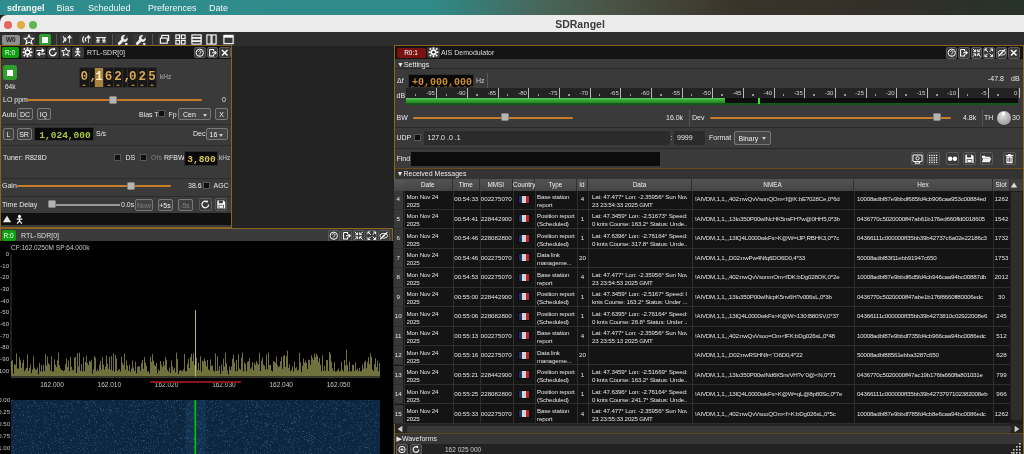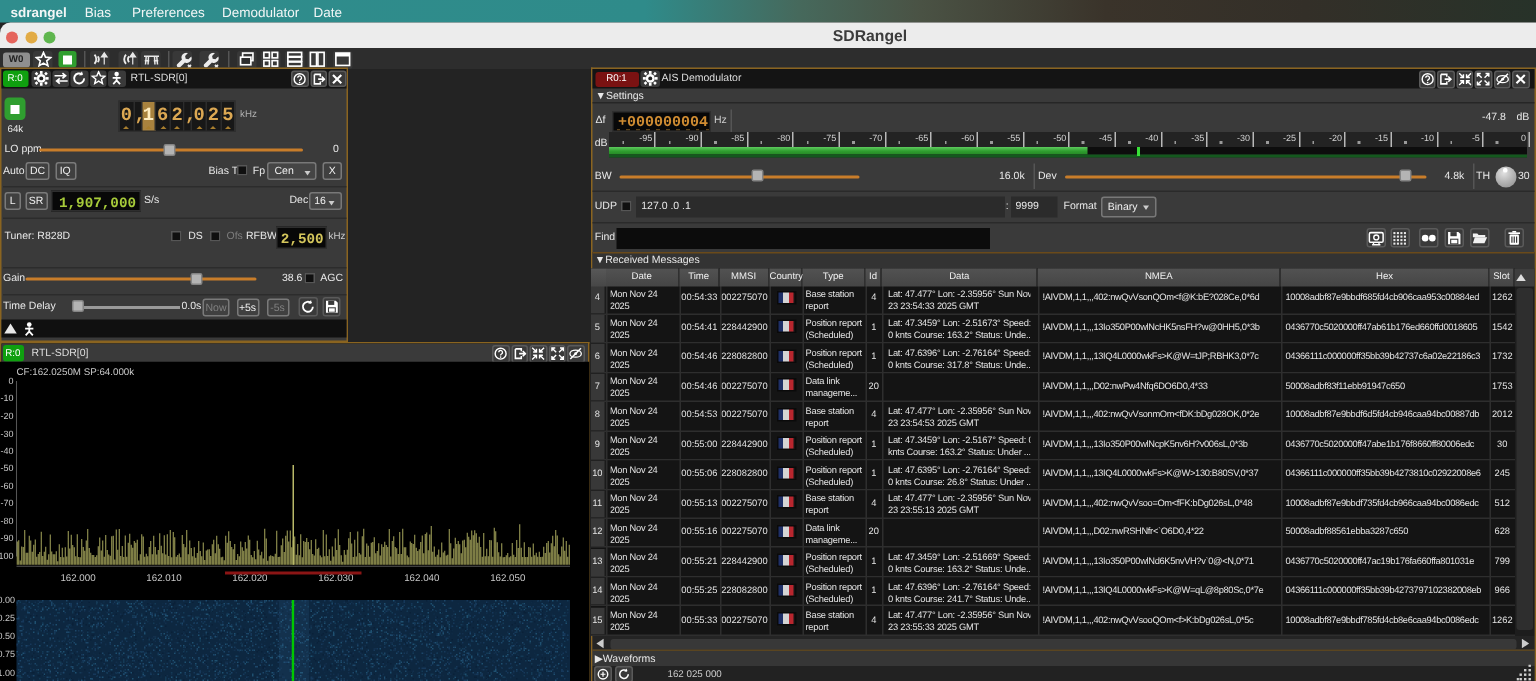--- a/index.html
+++ b/index.html
@@ -60,7 +60,7 @@
 <div id="menubar" class="abs">
   <span style="left:7px;font-weight:bold">sdrangel</span>
   <span style="left:56.5px">Bias</span>
-  <span style="left:88px">Preferences</span>
+  <span style="left:88px">Scheduled</span>
   <span style="left:148px">Demodulator</span>
   <span style="left:209px">Date</span>
 </div>

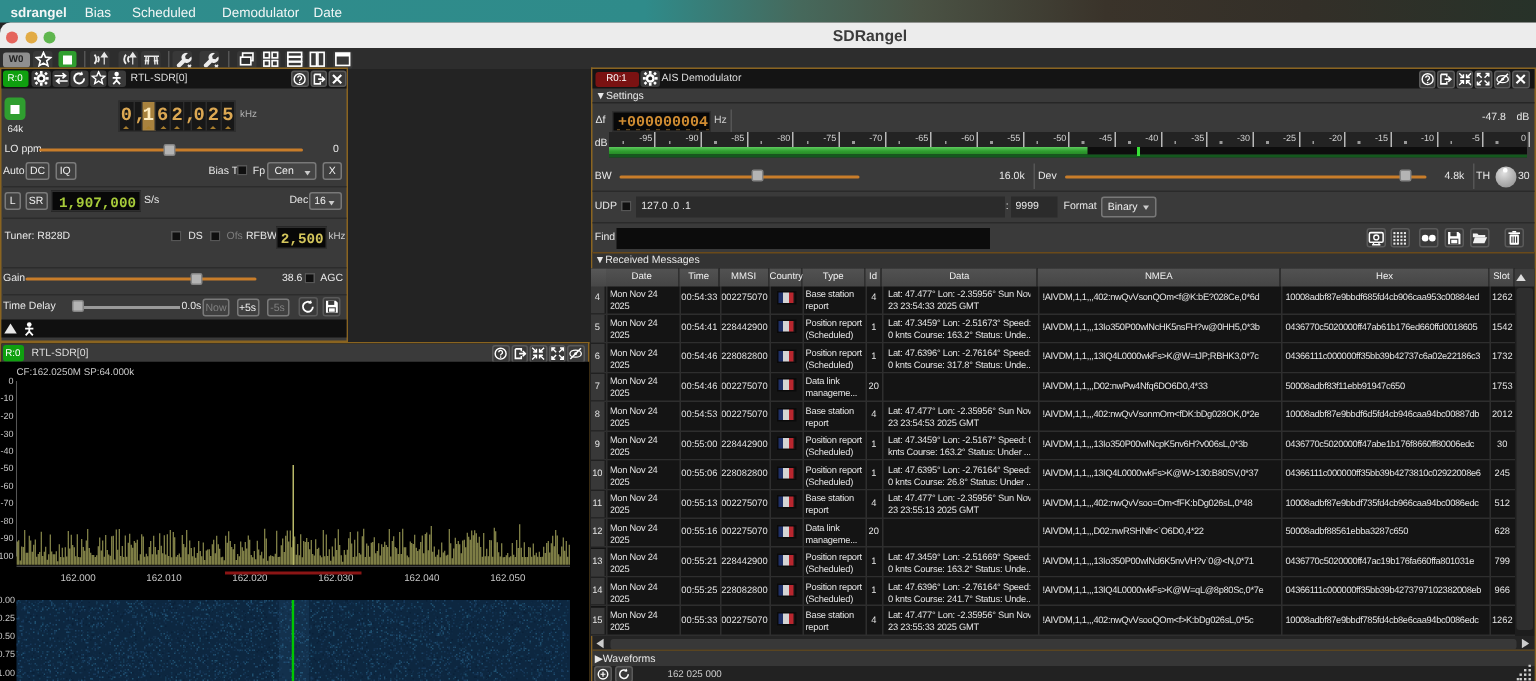--- a/index.html
+++ b/index.html
@@ -61,7 +61,7 @@
   <span style="left:7px;font-weight:bold">sdrangel</span>
   <span style="left:56.5px">Bias</span>
   <span style="left:88px">Scheduled</span>
-  <span style="left:148px">Demodulator</span>
+  <span style="left:148px">Preferences</span>
   <span style="left:209px">Date</span>
 </div>
 

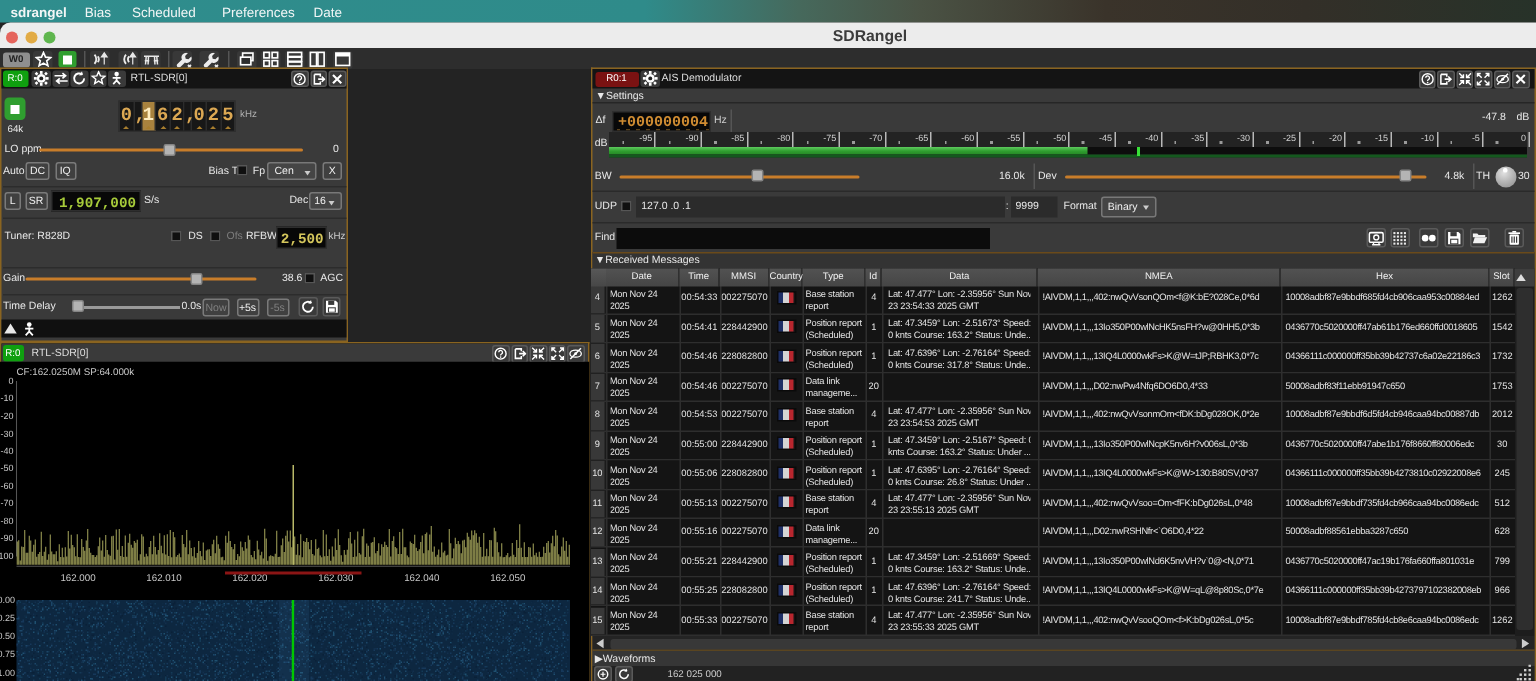--- a/index.html
+++ b/index.html
@@ -480,7 +480,7 @@
 
 <div class="abs t7" style="left:397px;top:77px">Δf</div>
 <div class="disp" style="left:408px;top:74px;width:66px;height:14px">
-    <div style="position:absolute;left:0;top:2px;width:66px;text-align:center;font-size:10px;color:#cf8c32">+000000004</div>
+    <div style="position:absolute;left:0;top:2px;width:66px;text-align:center;font-size:10px;color:#cf8c32">+0,000,000</div>
     <div style="position:absolute;left:2px;bottom:0;width:62px;height:1.5px;background:repeating-linear-gradient(90deg,#5e431a 0 2.5px,transparent 2.5px 6.6px)"></div>
   </div>
 <div class="abs t7" style="left:476px;top:77px;color:#ccc">Hz</div>

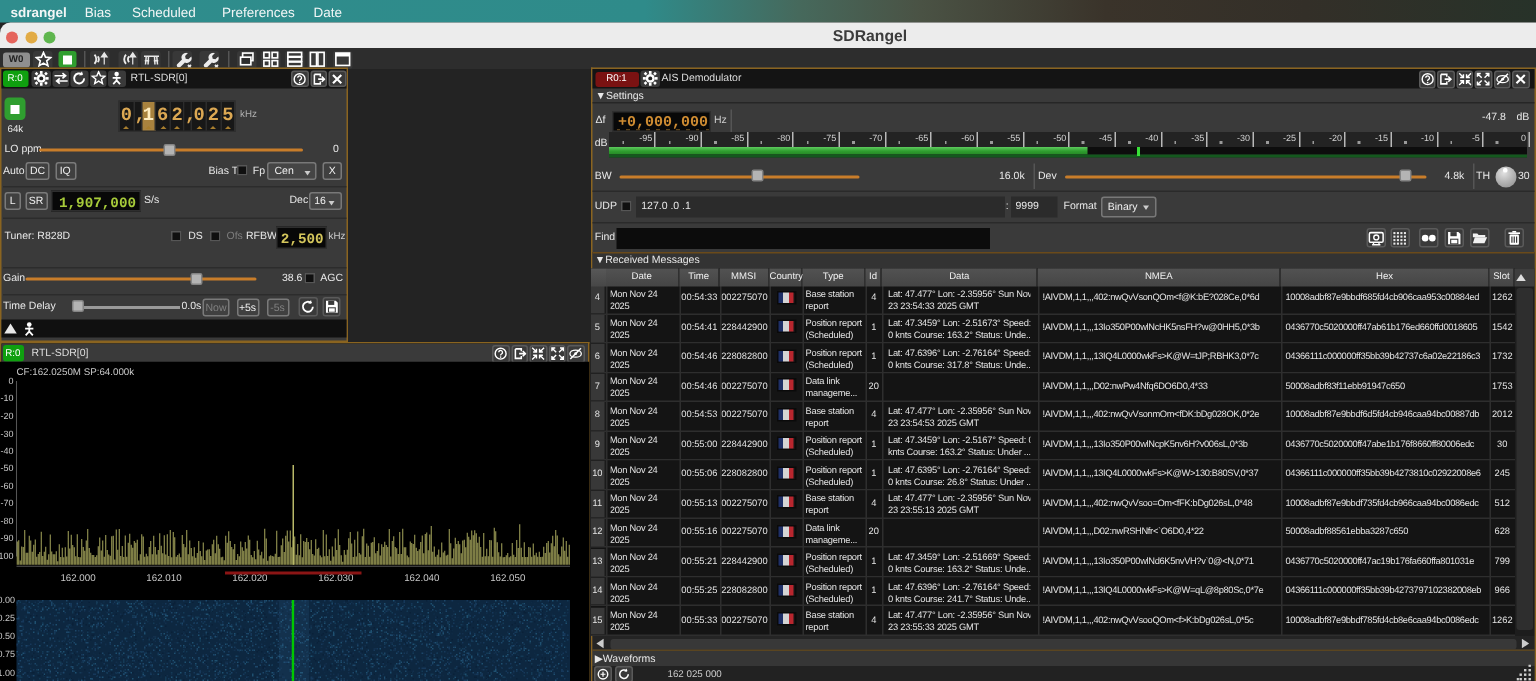--- a/index.html
+++ b/index.html
@@ -272,7 +272,7 @@
   <div class="btn" style="left:2px;top:81.5px;width:11px;height:12px;line-height:11px">L</div>
   <div class="btn" style="left:15.5px;top:81.5px;width:15px;height:12px;line-height:11px">SR</div>
   <div class="disp" style="left:33px;top:81px;width:60px;height:13.5px">
-      <div style="position:absolute;left:0;top:1.5px;width:60px;text-align:center;font-size:9.5px;color:#a7cb3a">1,907,000</div>
+      <div style="position:absolute;left:0;top:1.5px;width:60px;text-align:center;font-size:9.5px;color:#a7cb3a">1,024,000</div>
     </div>
   <div class="abs t7" style="left:95px;top:84px">S/s</div>
   <div class="abs t7" style="left:192px;top:84px">Dec</div>

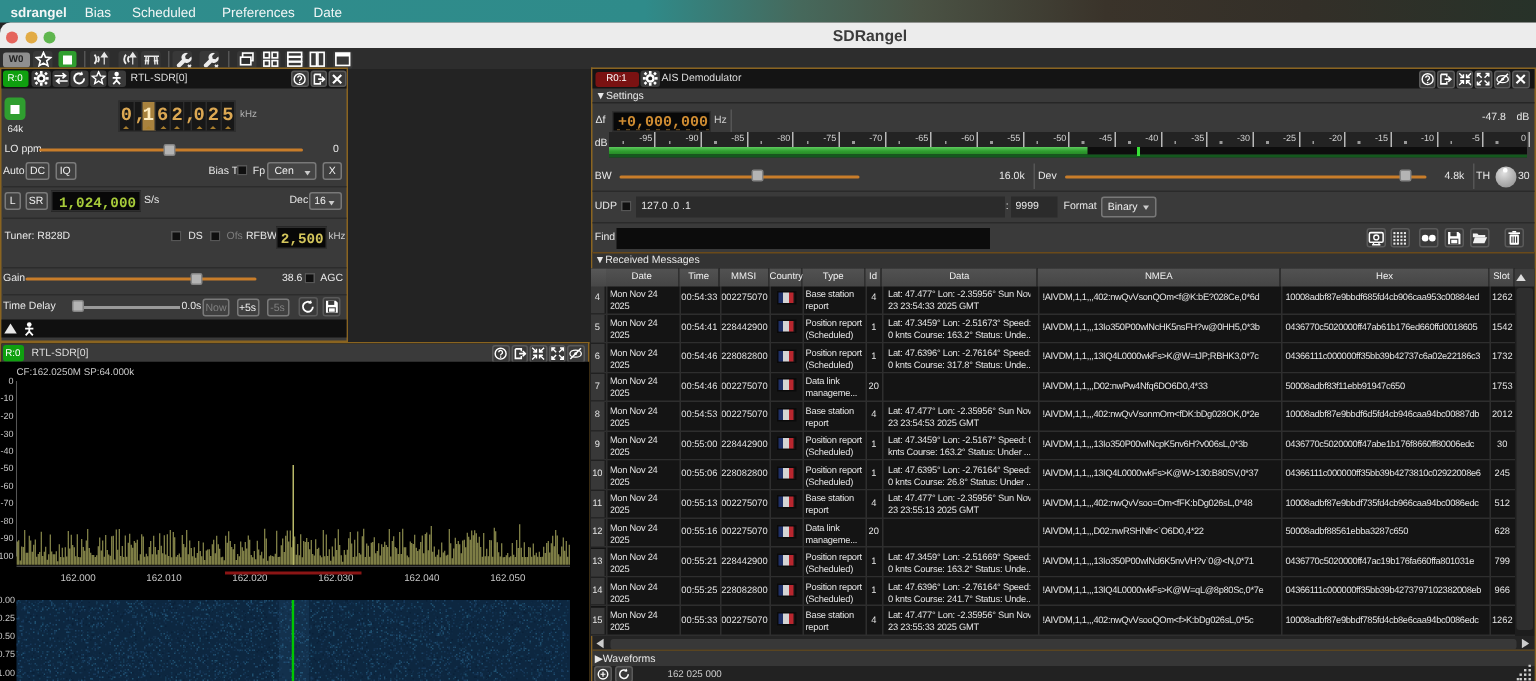--- a/index.html
+++ b/index.html
@@ -285,7 +285,7 @@
   <div class="abs t7" style="left:150px;top:108px;color:#7d7d7d">Ofs</div>
   <div class="abs t7" style="left:163px;top:108px">RFBW</div>
   <div class="disp" style="left:182.5px;top:105px;width:34px;height:14.5px">
-      <div style="position:absolute;left:0;top:2px;width:34px;text-align:center;font-size:9.5px;color:#d4c65c">2,500</div>
+      <div style="position:absolute;left:0;top:2px;width:34px;text-align:center;font-size:9.5px;color:#d4c65c">3,800</div>
     </div>
   <div class="abs t6" style="left:218px;top:108px;color:#ccc">kHz</div>
 

